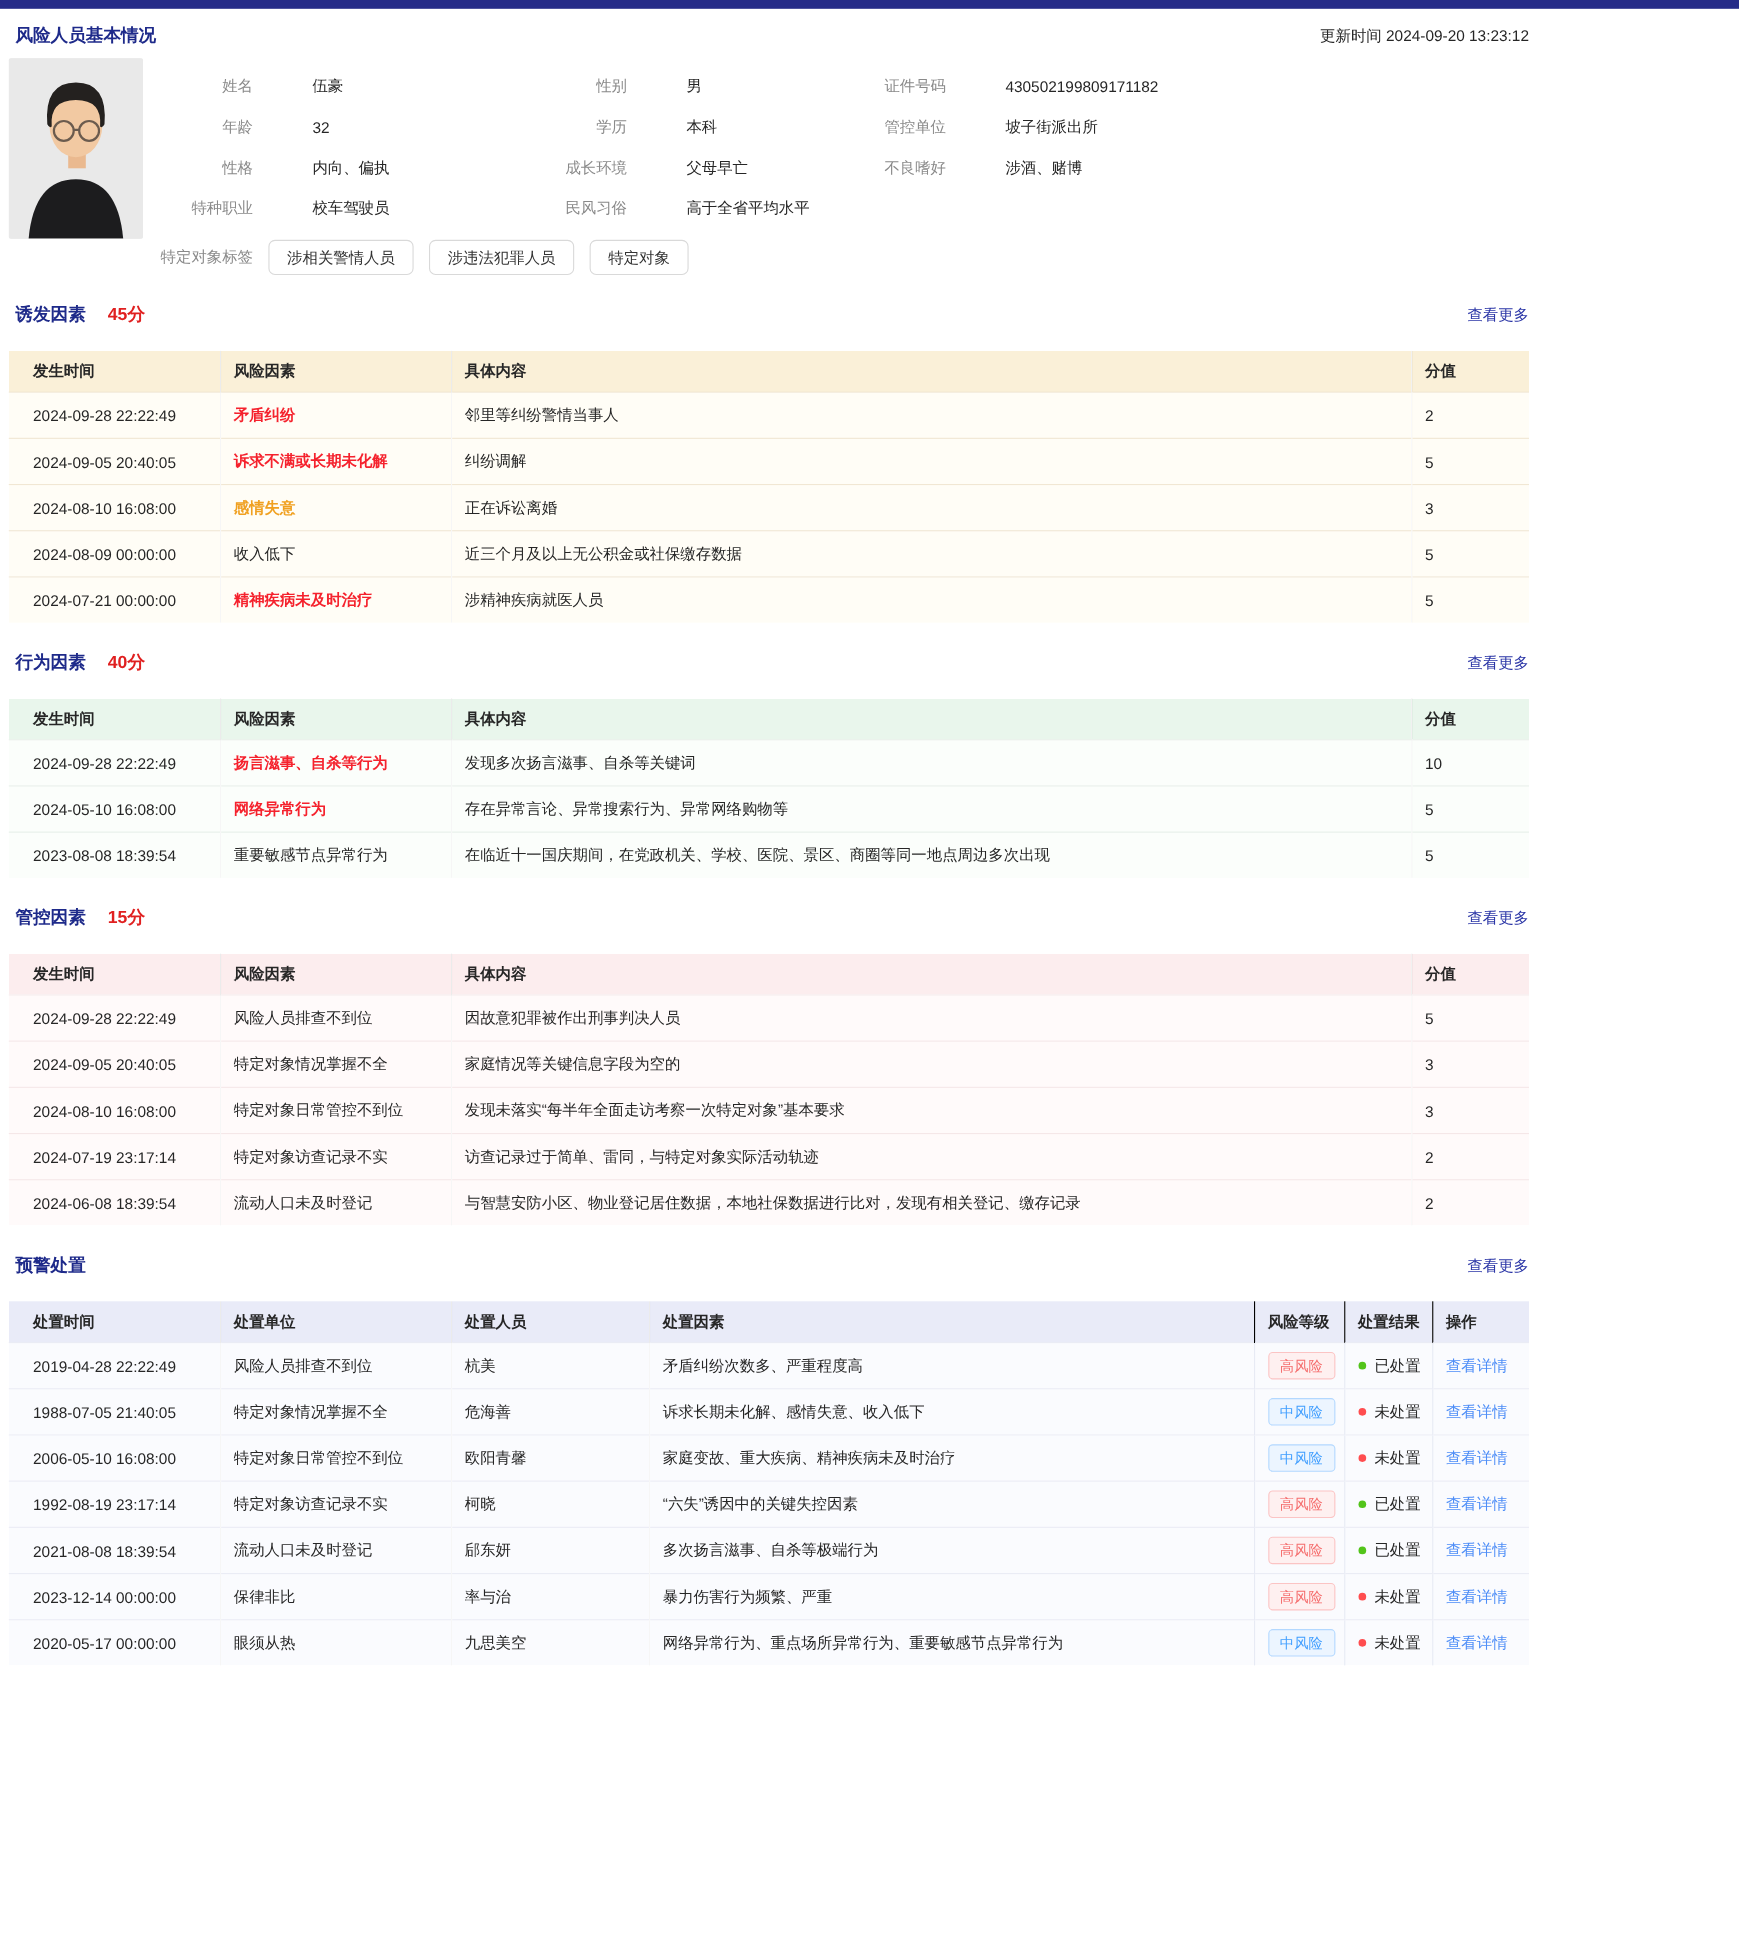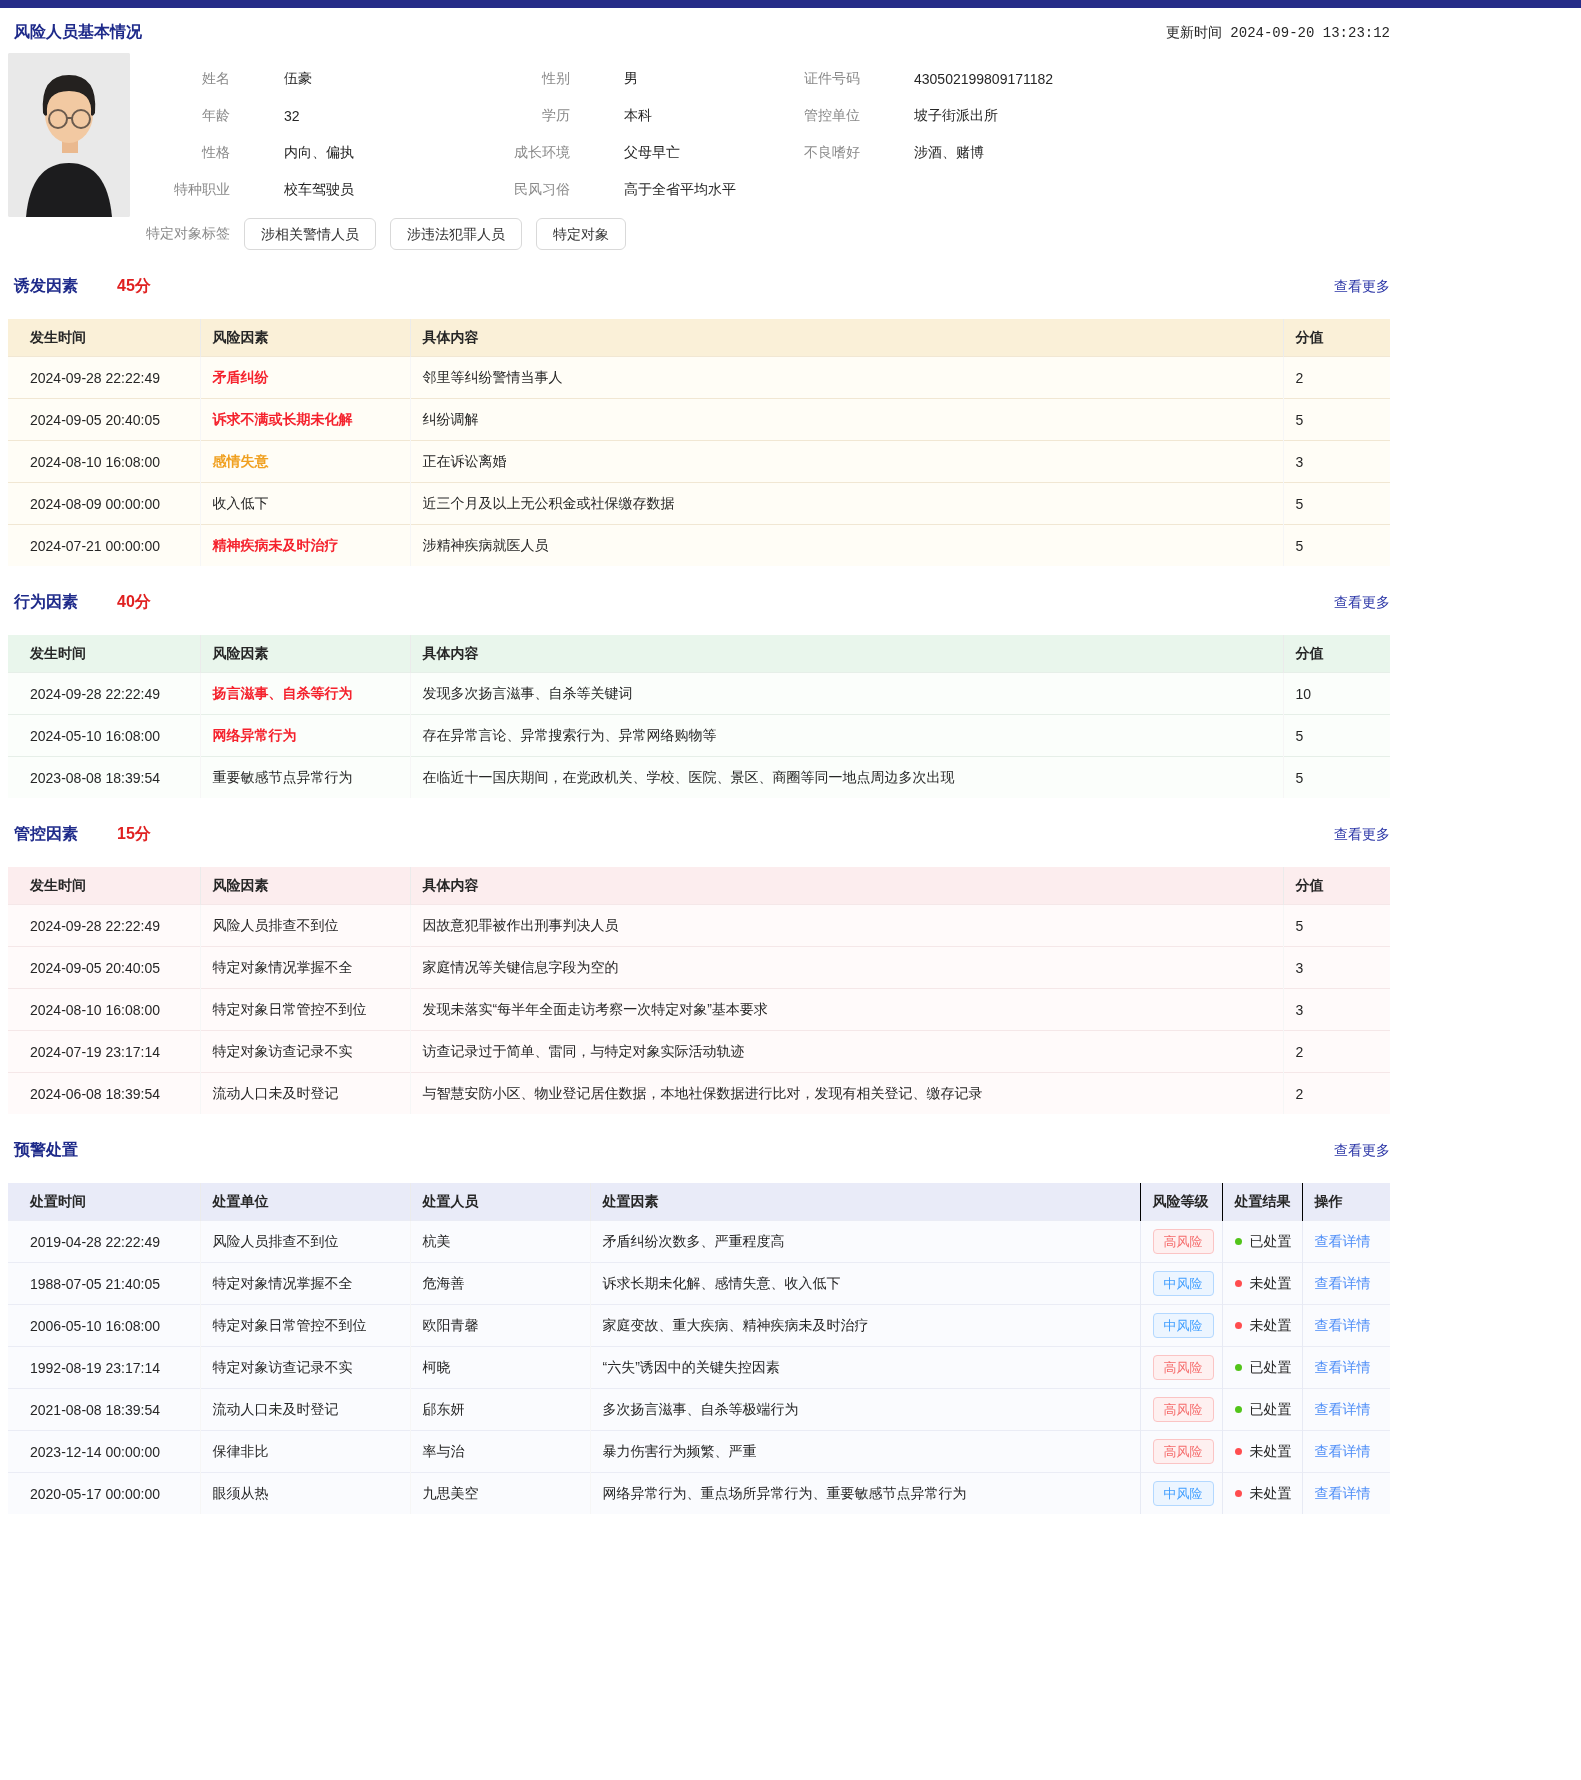--- a/index.html
+++ b/index.html
@@ -12,7 +12,7 @@
   .page{width:1382px;padding-left:8px;}
 
   
-  .header-row{display:flex;justify-content:space-between;align-items:center;margin-top:14px;padding-left:6px;font-family:Liberation Mono, monospace;}
+  .header-row{display:flex;justify-content:space-between;align-items:center;margin-top:14px;padding-left:6px;}
   .page-title{color:#1e2a8a;font-size:16px;font-weight:bold;}
   .update-time{color:#262626;font-size:14px;}
 

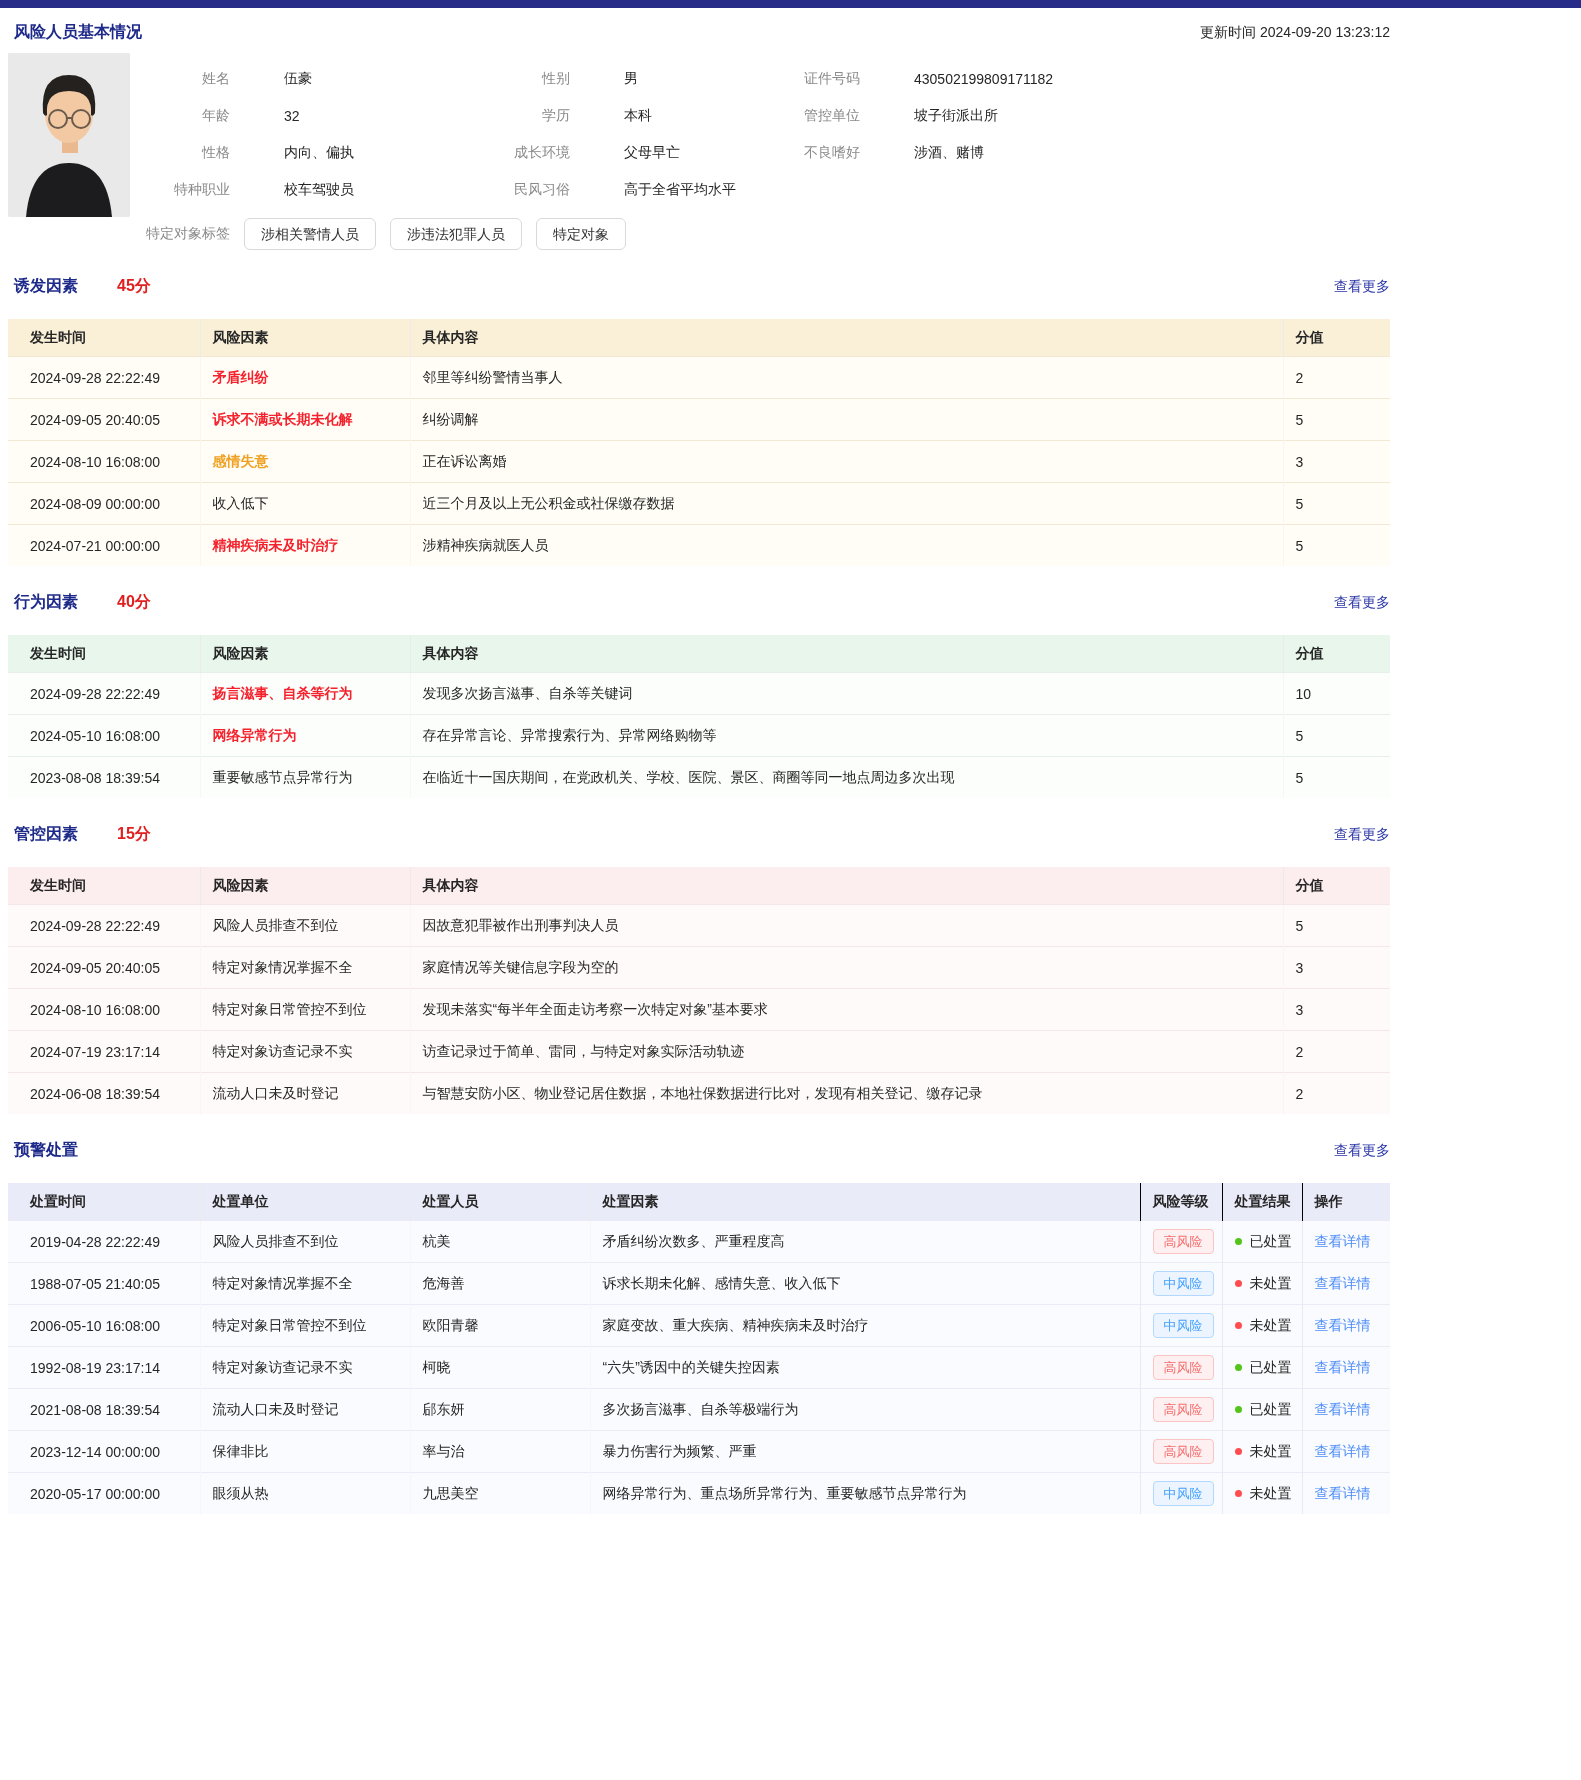--- a/index.html
+++ b/index.html
@@ -37,7 +37,7 @@
 
   
   .section{margin-top:26px;}
-  .section-head{display:flex;align-items:baseline;padding-left:6px;gap:19px;}
+  .section-head{display:flex;align-items:baseline;padding-left:6px;}
   .section-title{color:#1e2a8a;font-size:16px;font-weight:bold;}
   .section-score{color:#e02020;font-size:16px;font-weight:bold;margin-left:20px;}
   .more-link{margin-left:auto;color:#2a35a6;cursor:pointer;}

